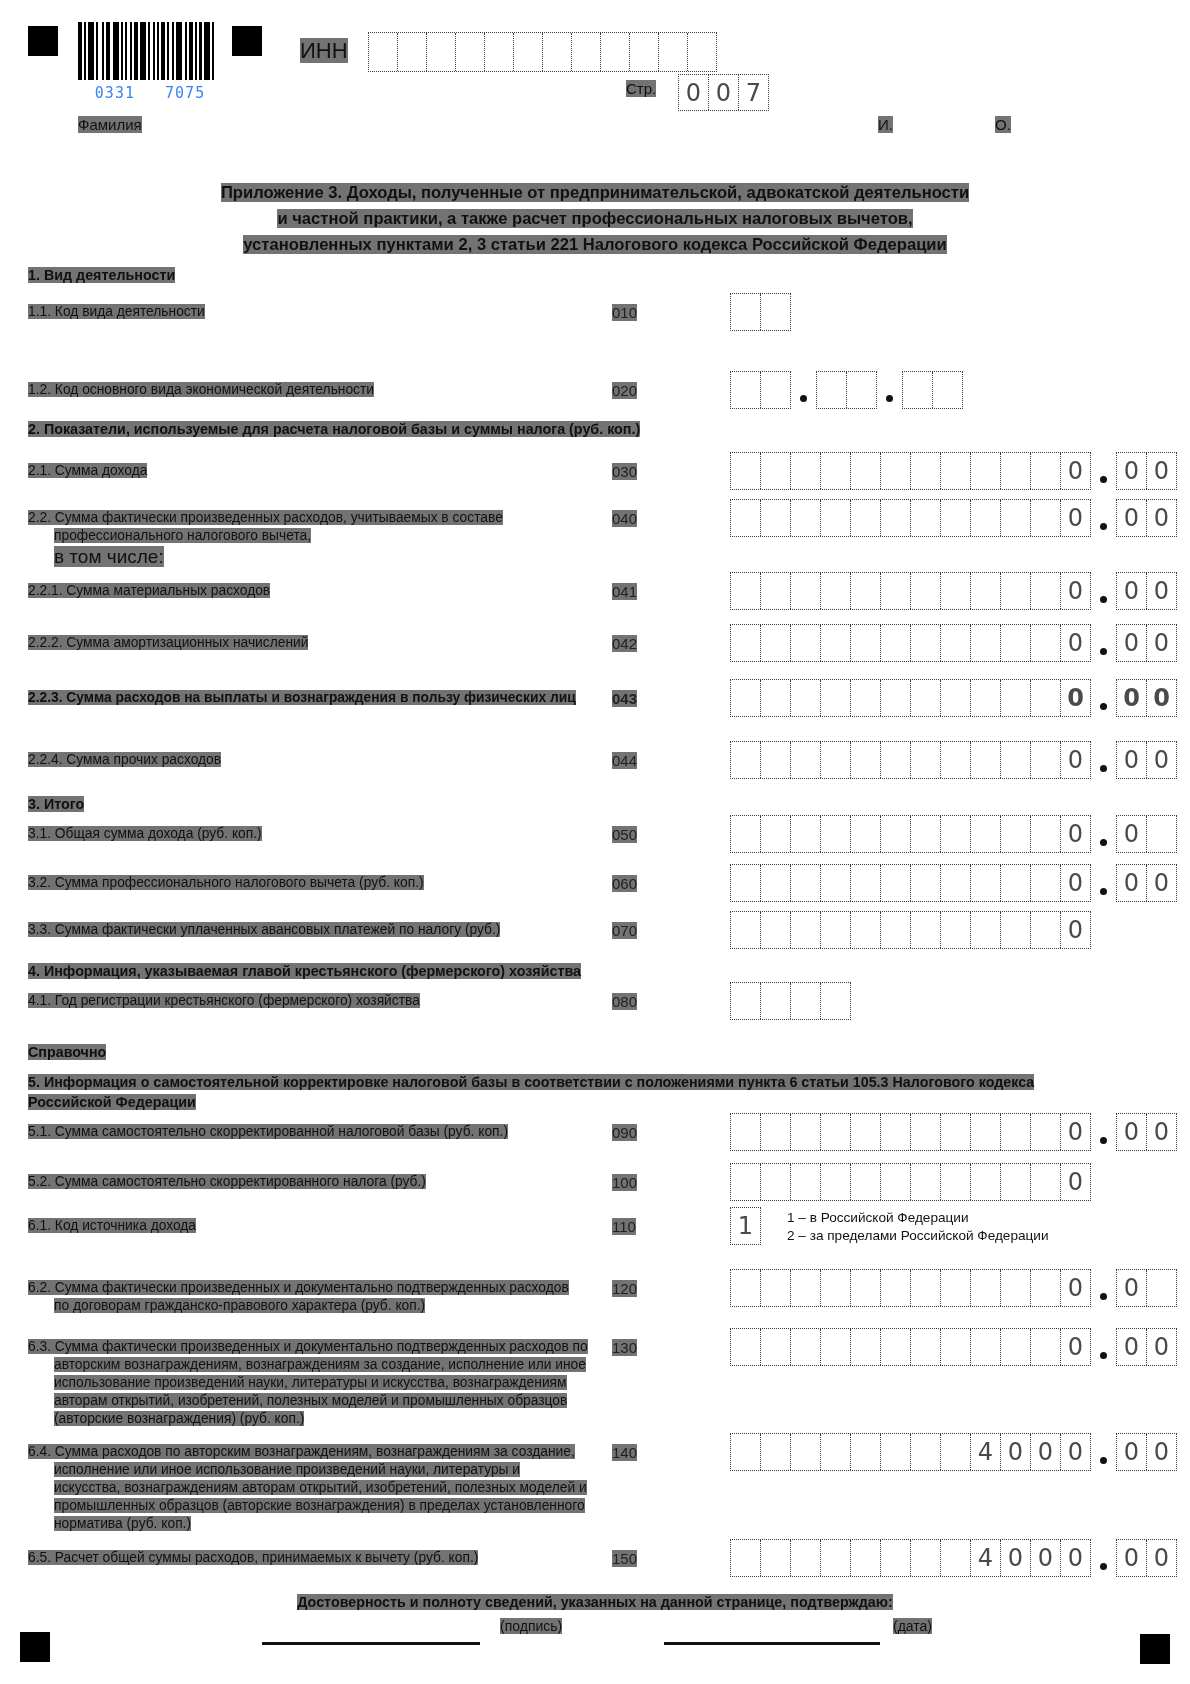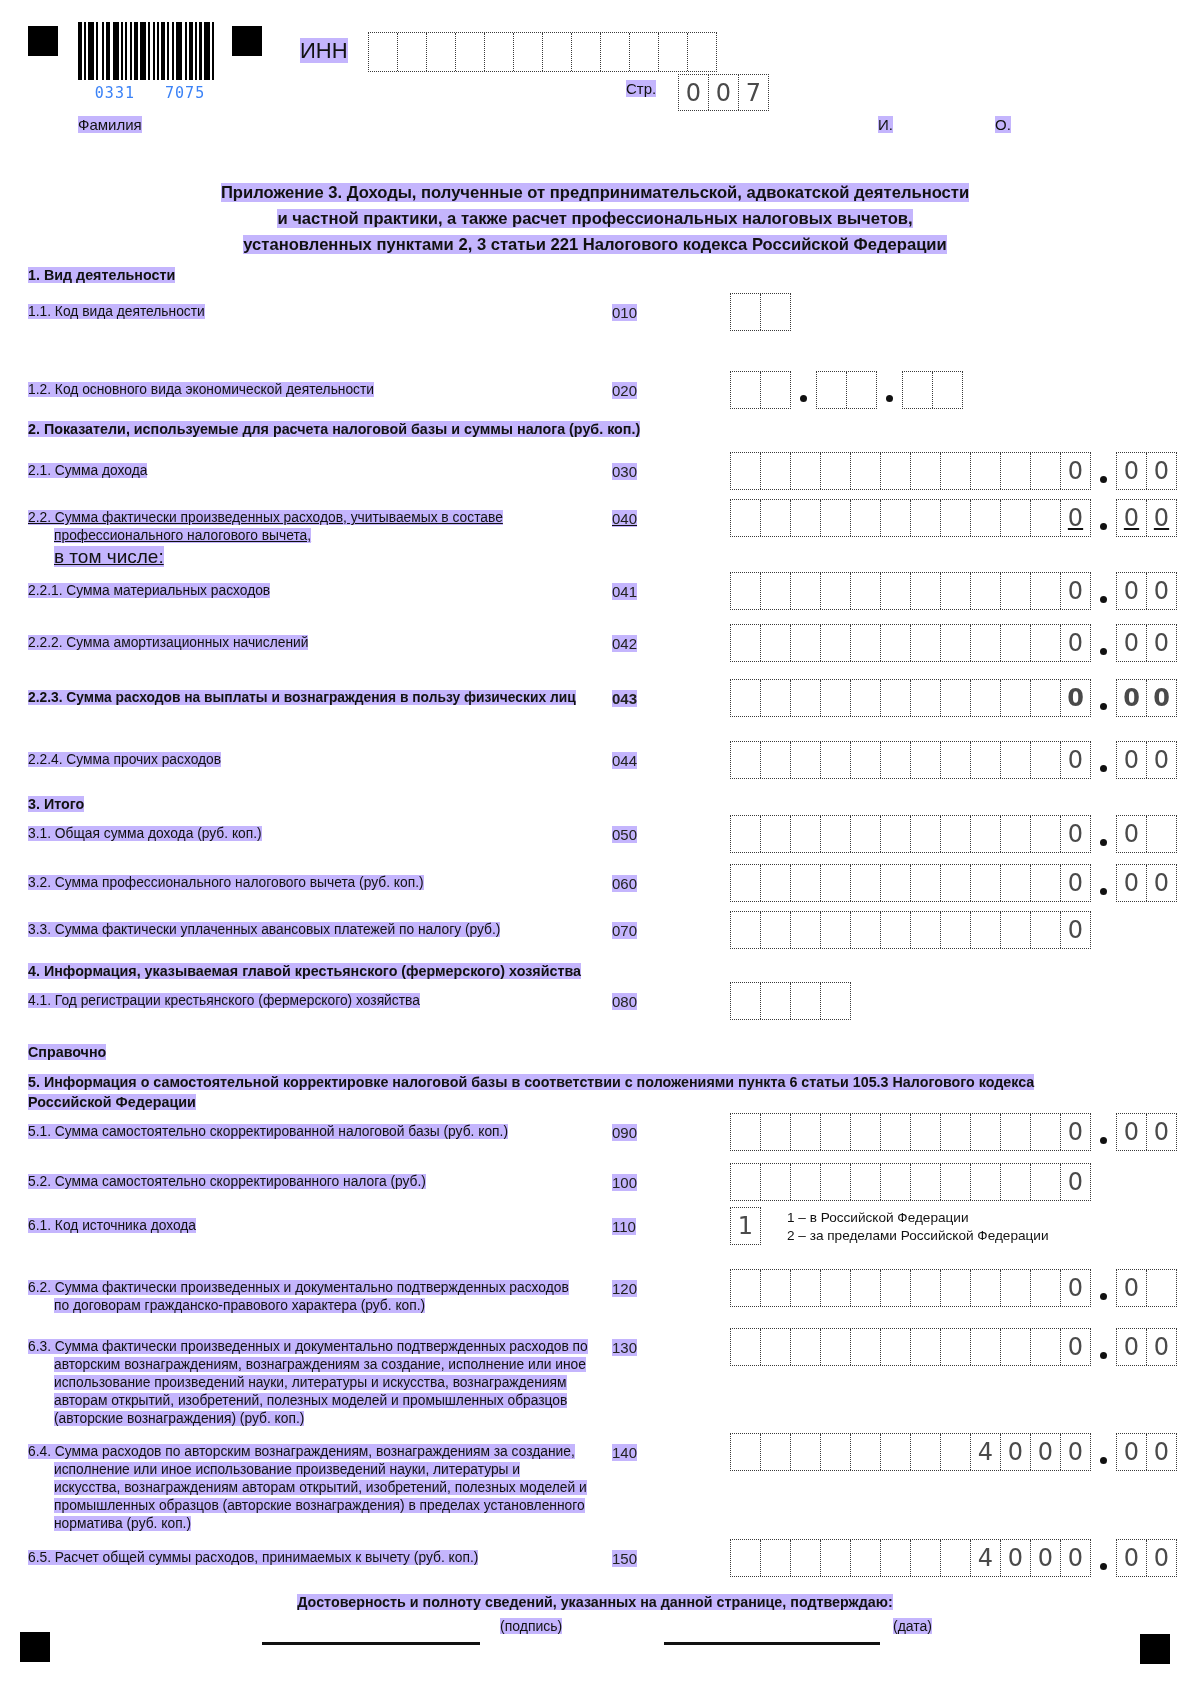--- a/index.html
+++ b/index.html
@@ -14,7 +14,7 @@
   .barcode i{display:block;height:100%;}
   .bc-digits{position:absolute;left:70px;top:84px;width:160px;text-align:center;
              font-family:"DejaVu Sans Mono",monospace;font-size:15px;letter-spacing:1px;white-space:pre;color:#3b82f6;}
-  .txtbg{background:#c4b5fd;}
+  .txtbg{background:#737373;}
   .inn-label{position:absolute;left:300px;top:38px;font-size:22px;}
   .page-label{position:absolute;left:626px;top:80px;font-size:15px;}
   .cellrow{display:flex;border:1px dotted #3a3a3a;background:#fff;}

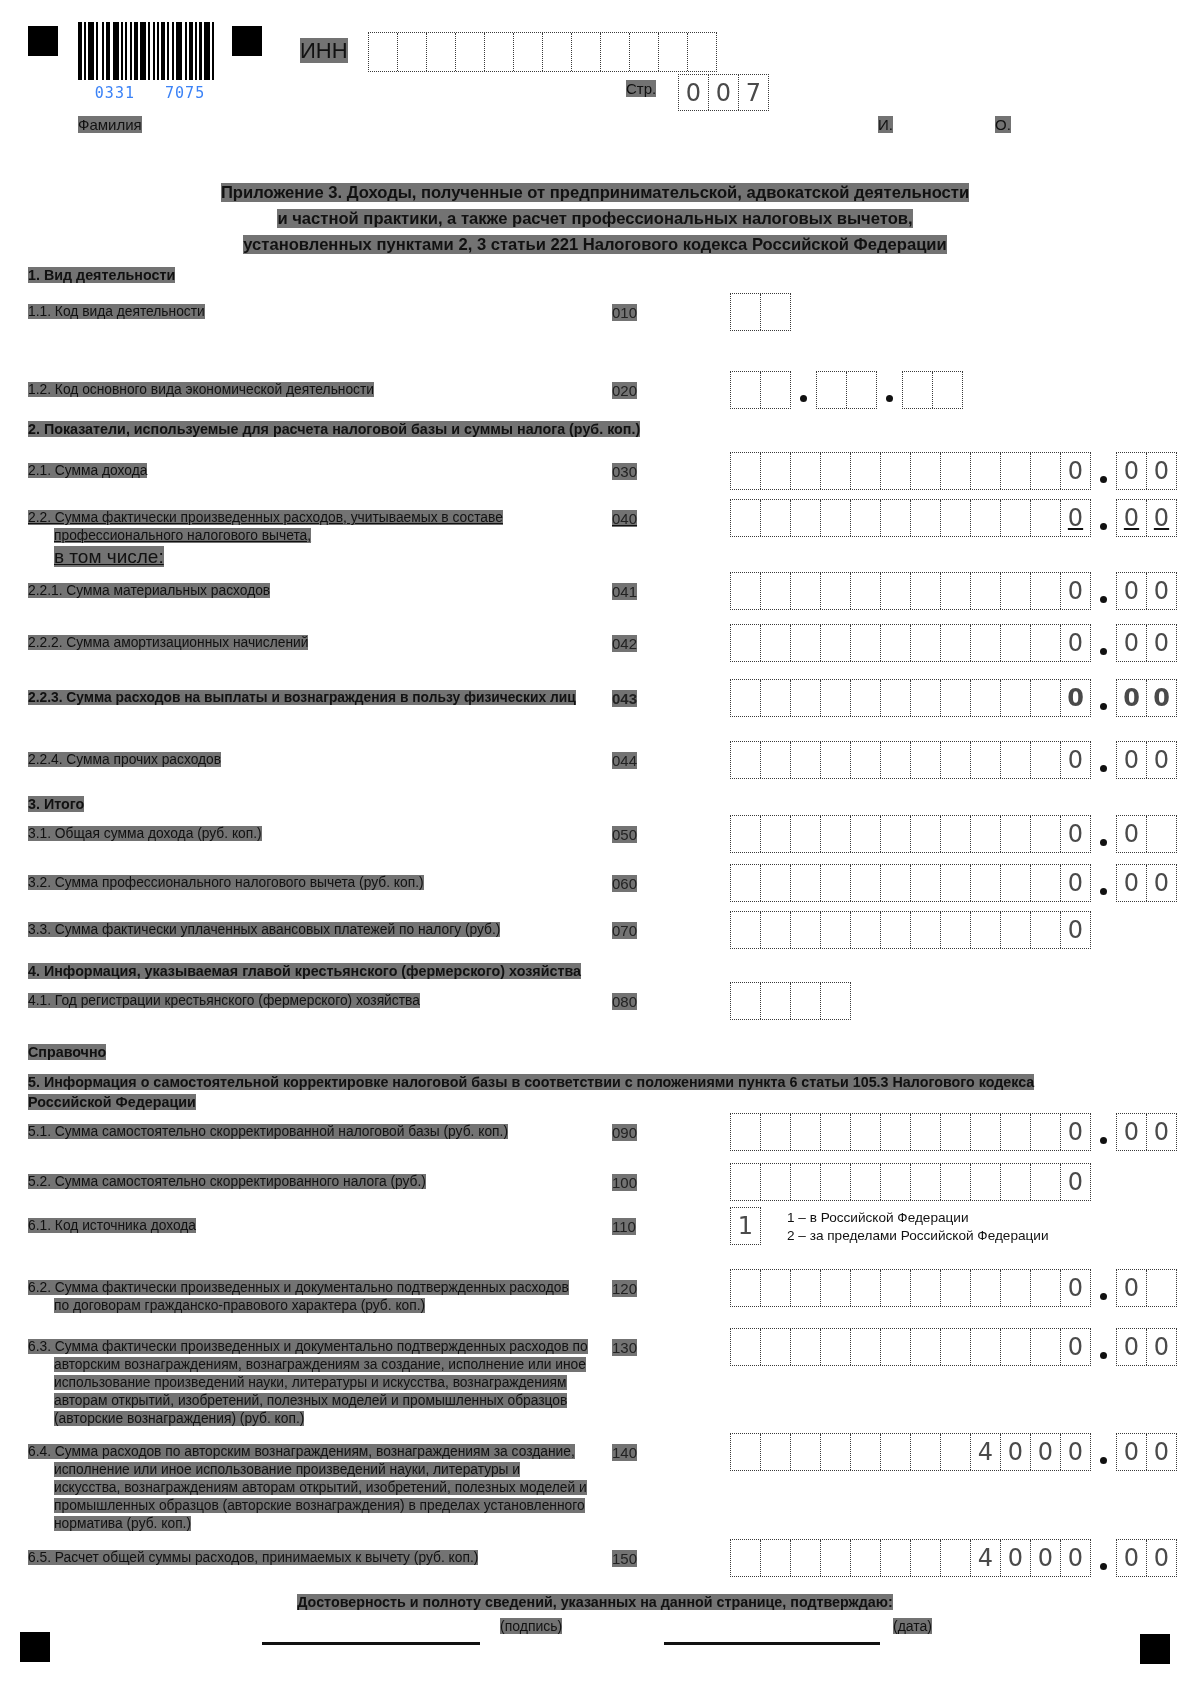--- a/index.html
+++ b/index.html
@@ -205,7 +205,7 @@
           </div>
         </div>
       </div>
-      <div class="form-row" style="margin-top: 9px; text-decoration: underline;">
+      <div class="form-row" style="margin-top: 9px;">
         <div class="row-label">
           <span class="txt"><span class="txtbg">2.2. Сумма фактически произведенных расходов, учитываемых в составе
 профессионального налогового вычета,</span></span>

